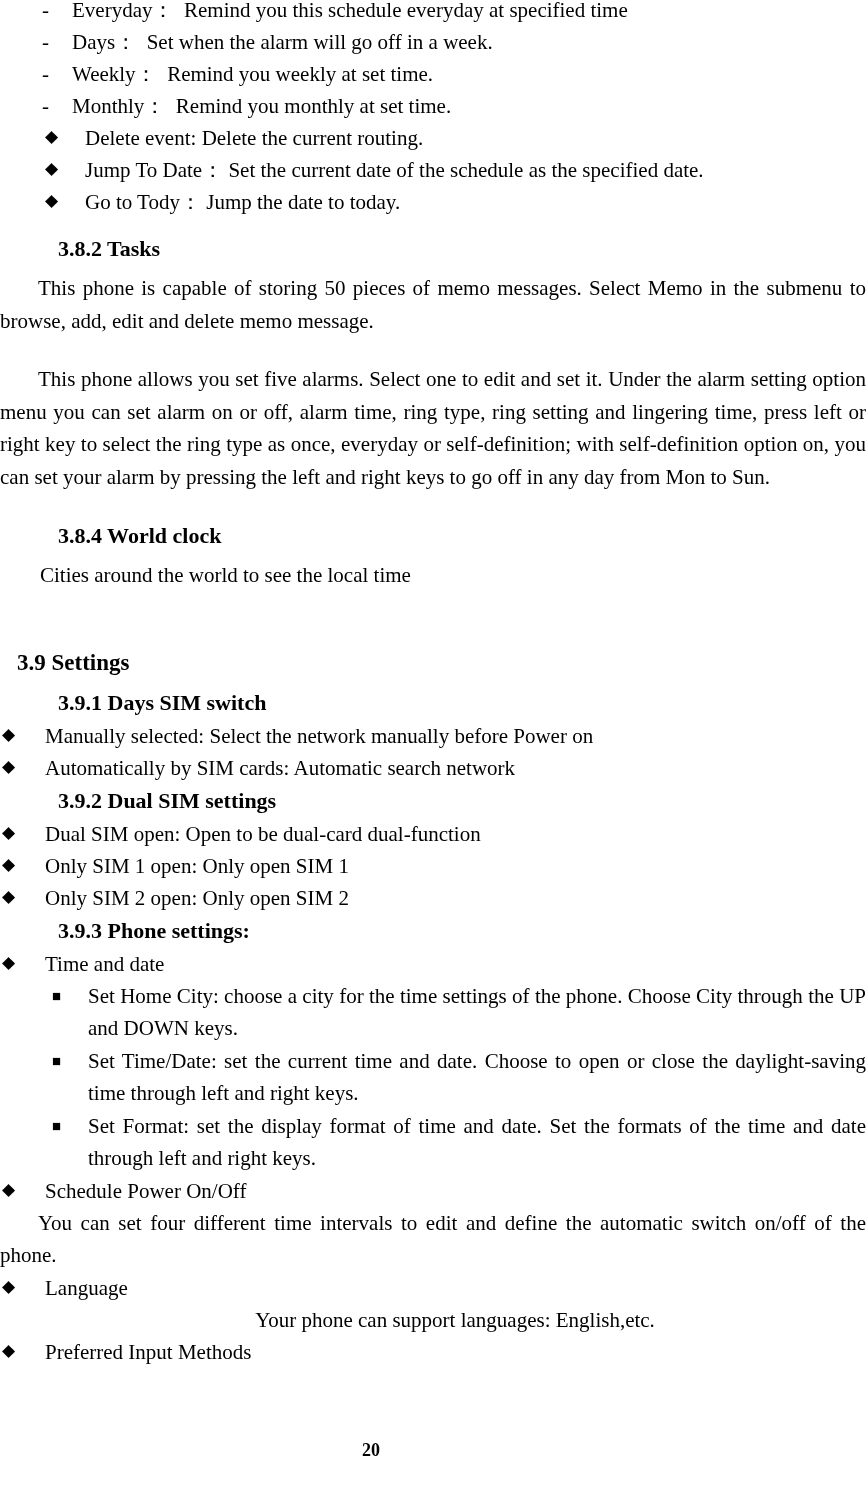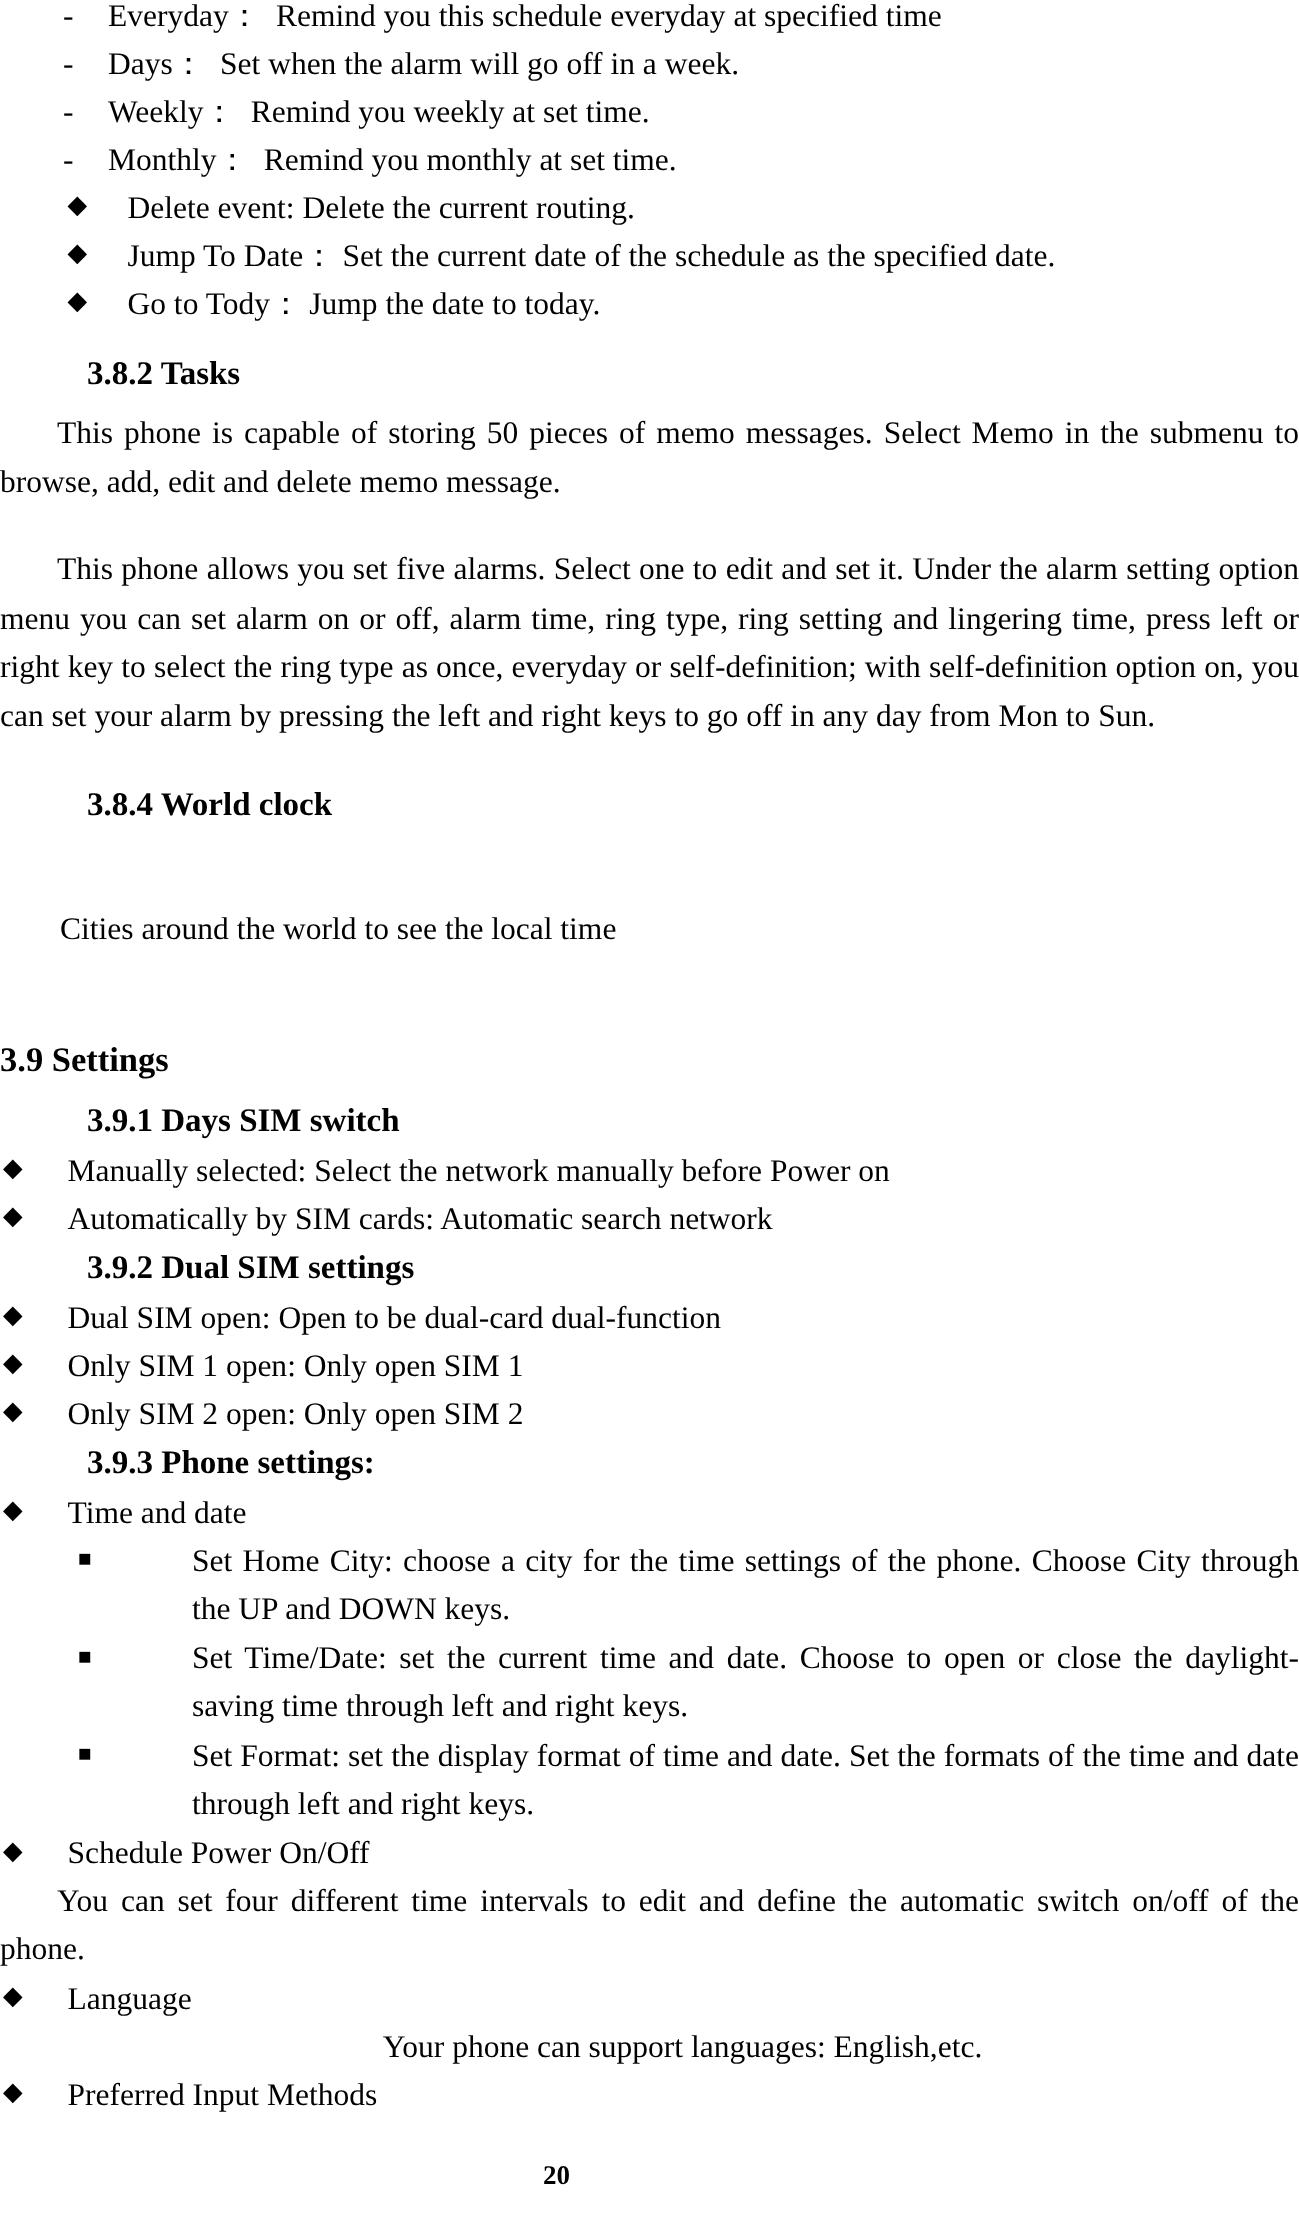--- a/index.html
+++ b/index.html
@@ -193,7 +193,7 @@
 
     <div class="h3">3.8.4 World clock</div>
     <div class="sp-6"></div>
-    <div class="para left" style="text-indent:40px;margin-top:44px;">Cities around the world to see the local time</div>
+    <div class="para left" style="text-indent:40px;">Cities around the world to see the local time</div>
 
     <div class="sp-34"></div>
     <div class="sp-20"></div>

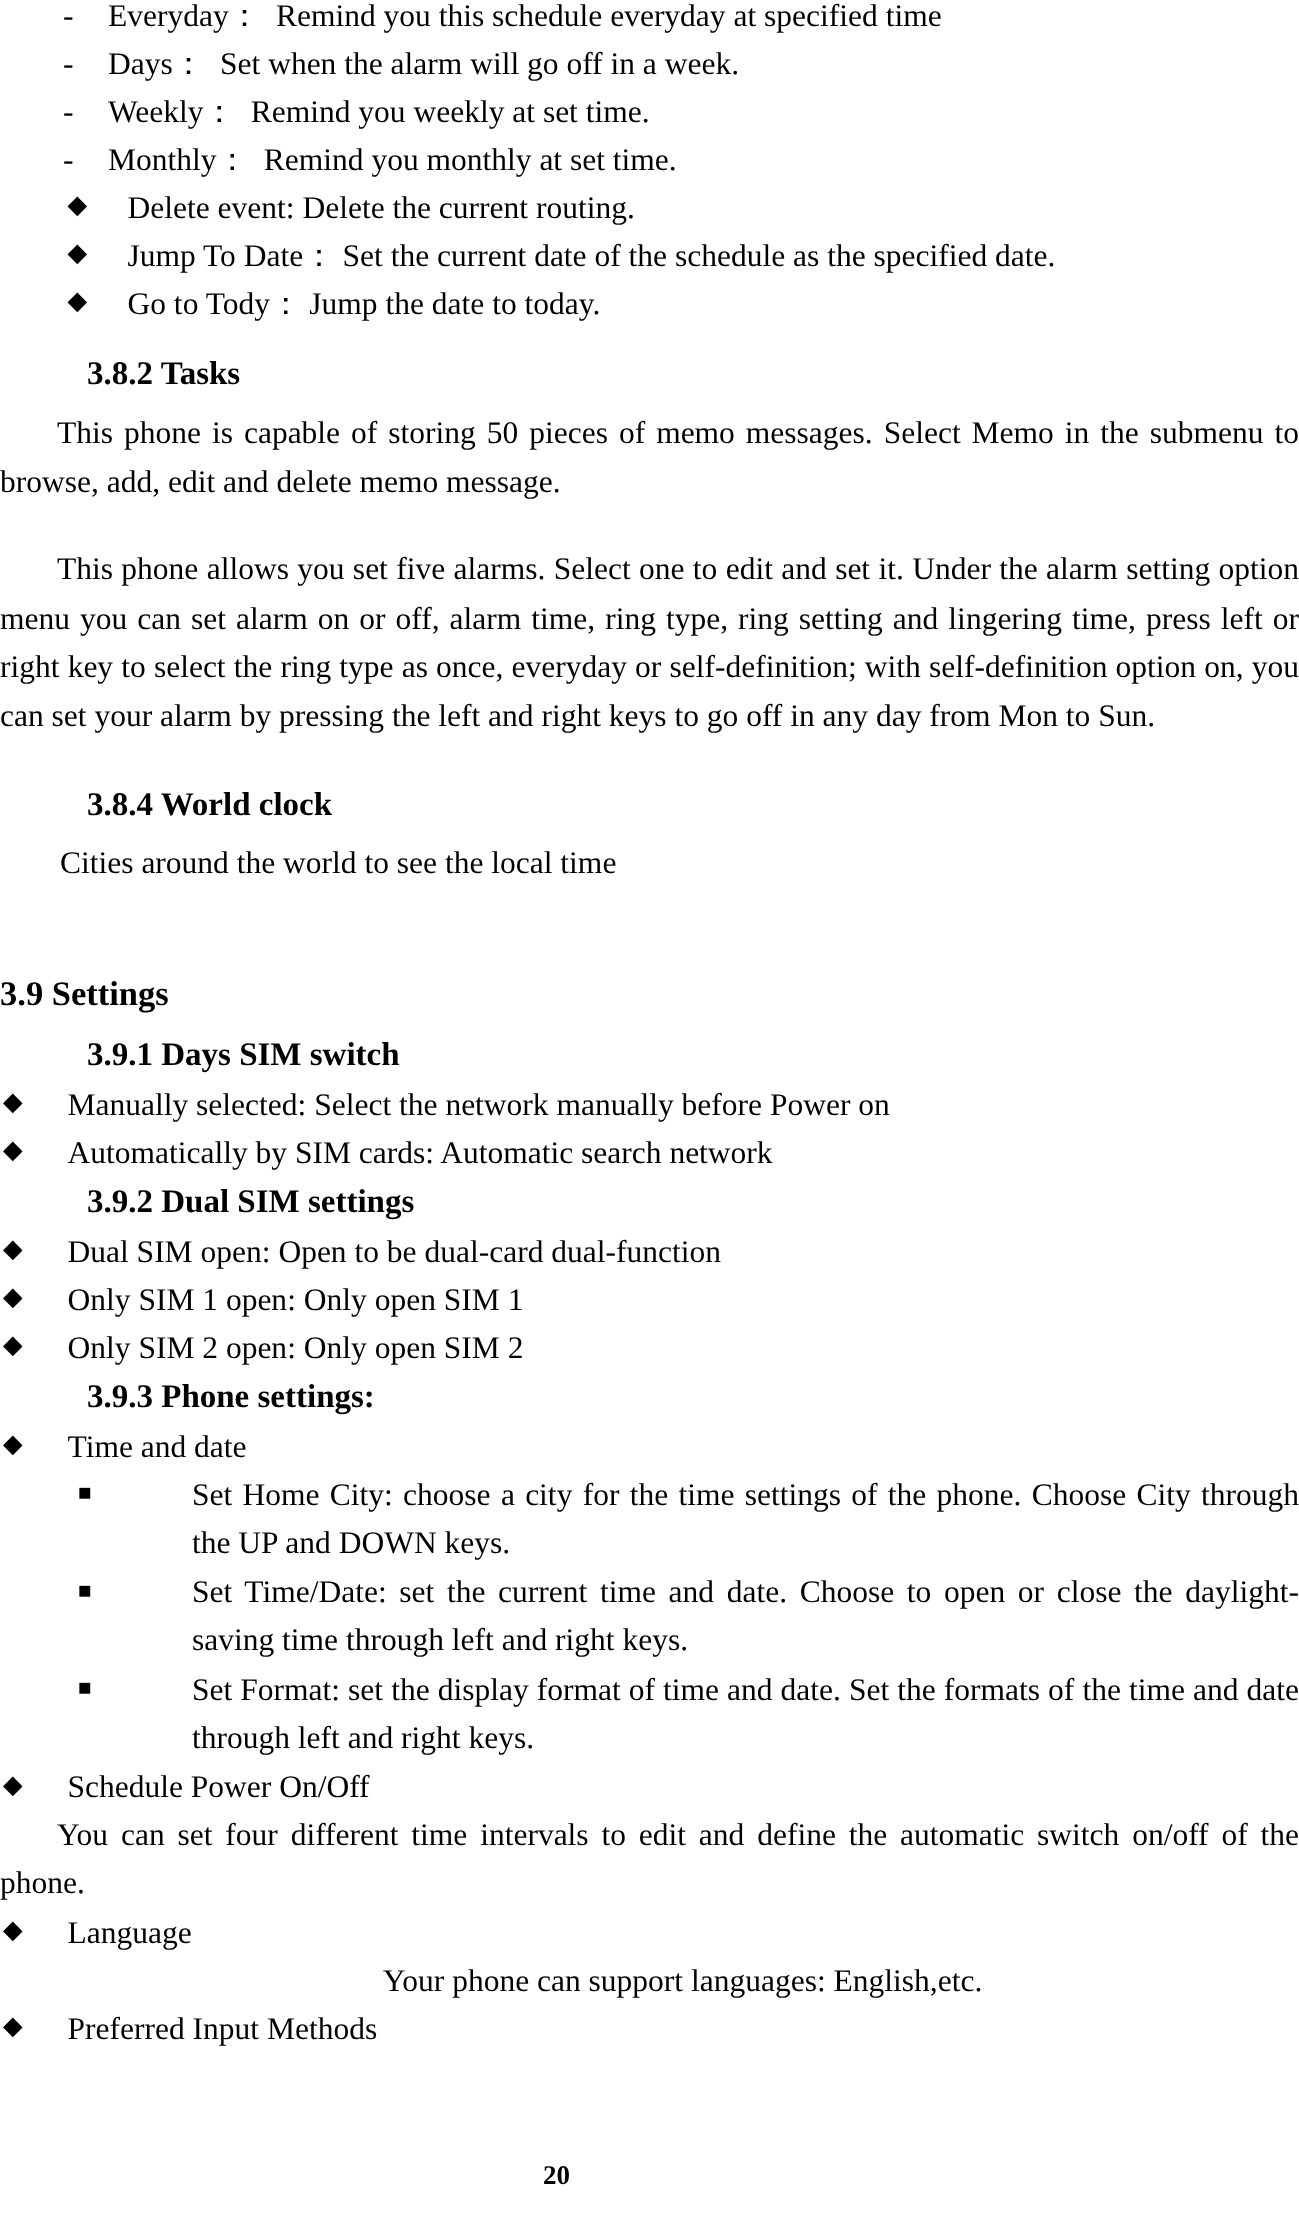--- a/index.html
+++ b/index.html
@@ -99,7 +99,7 @@
     font-weight: bold;
     line-height: 34px;
     margin: 0;
-    padding-left: 0;
+    padding-left: 17px;
   }
   .h3 {
     font-size: 22px;

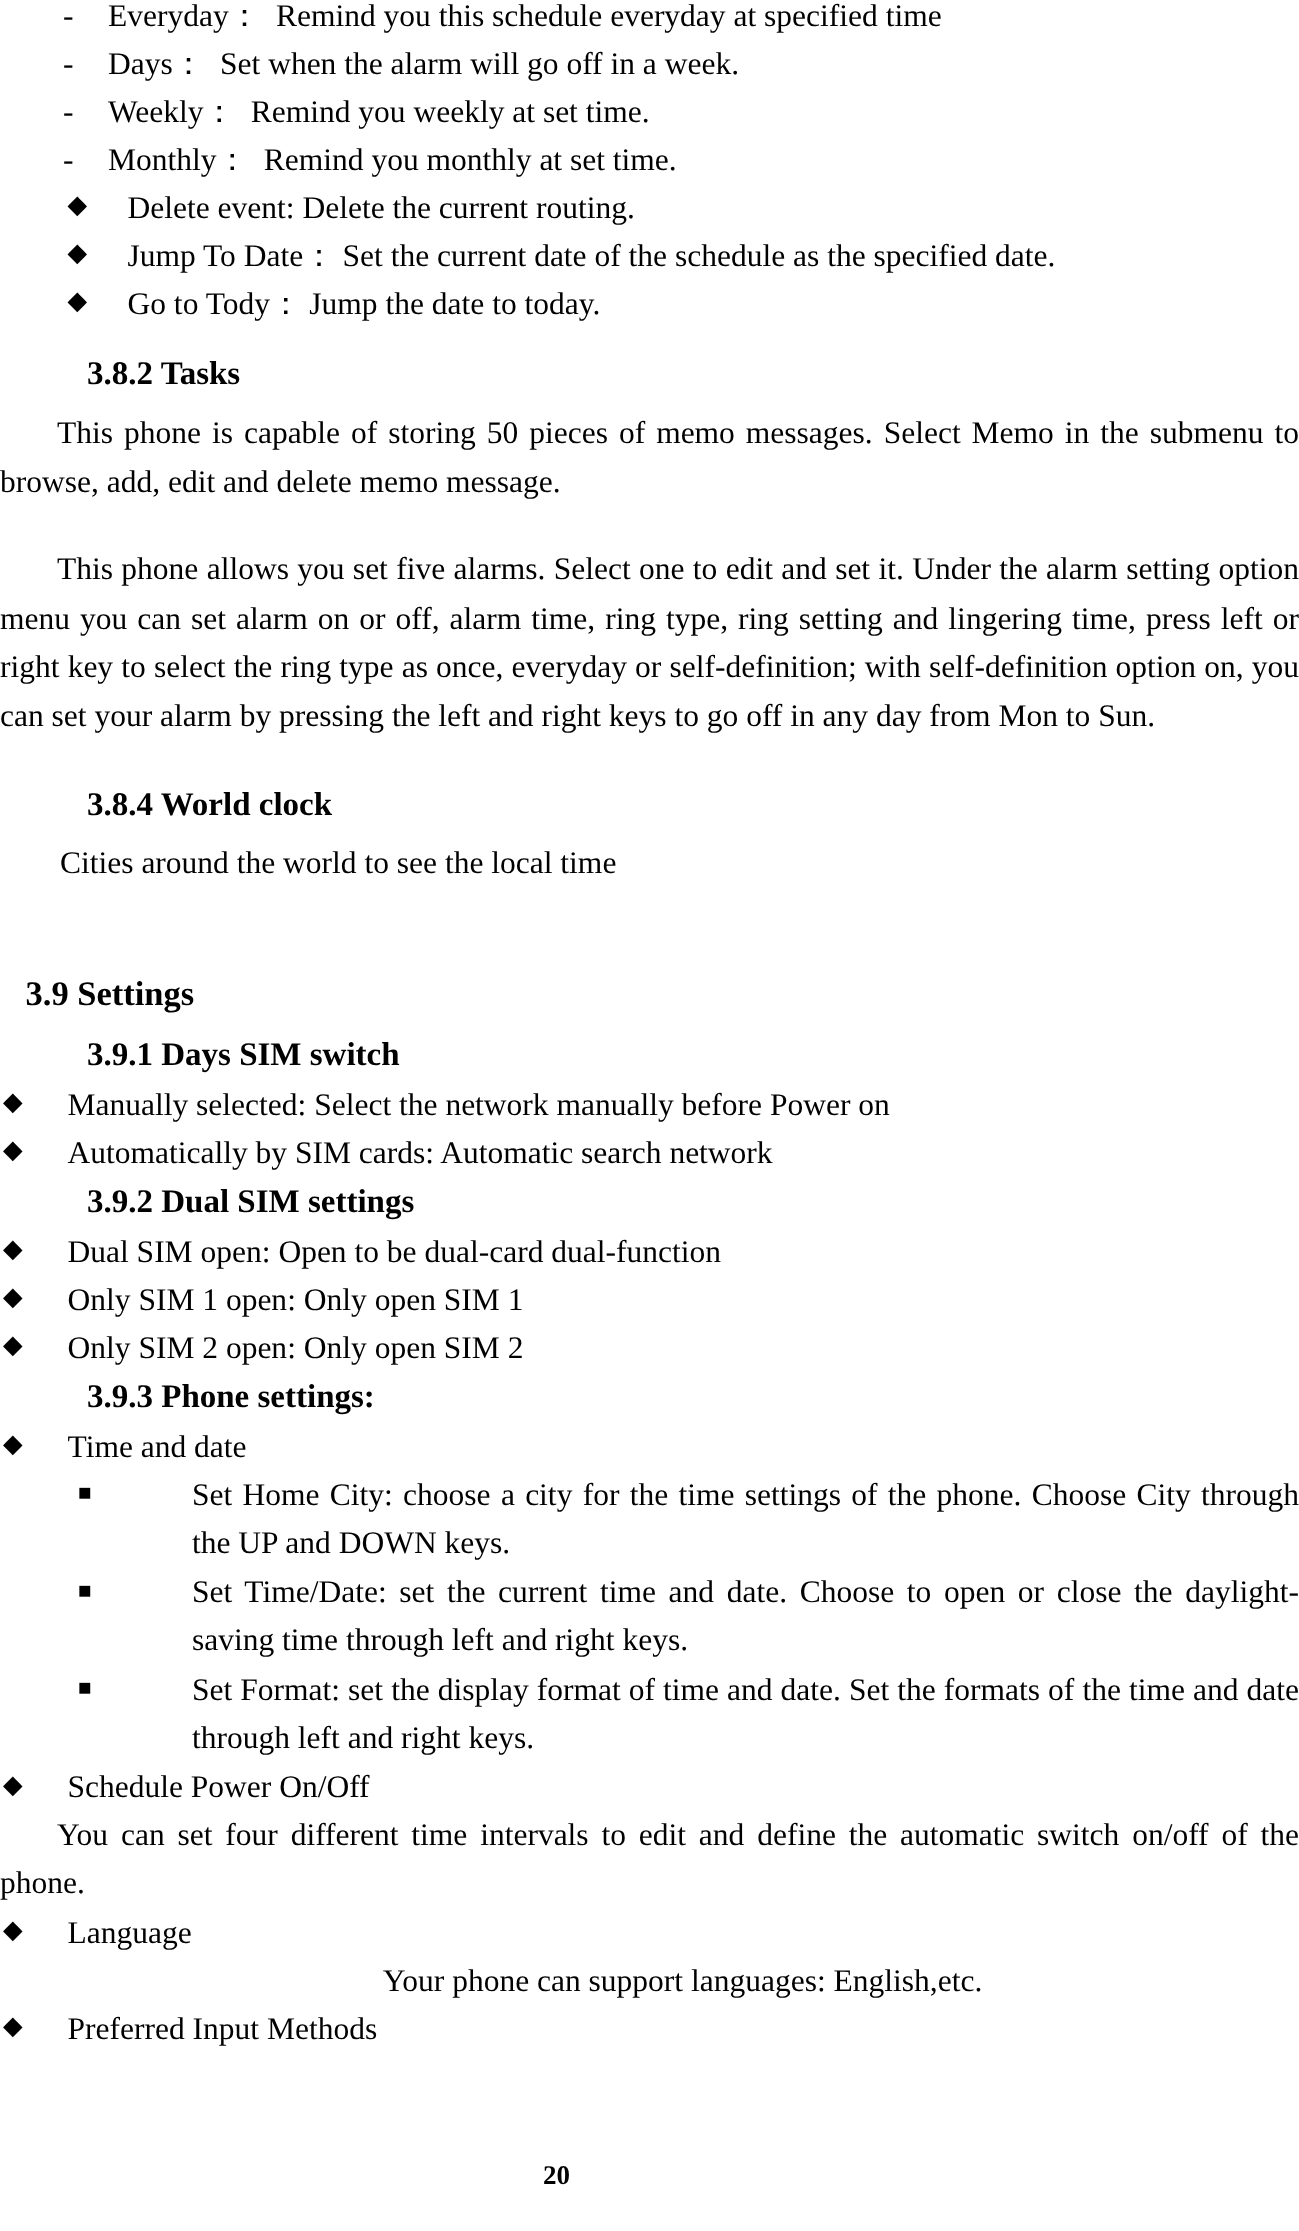--- a/index.html
+++ b/index.html
@@ -89,7 +89,7 @@
     font-size: 15px;
     line-height: 32.5px;
   }
-  .sq-item .body { display: block; margin-left: 40px; }
+  .sq-item .body { display: block; }
 
   .bold { font-weight: normal; }
 

